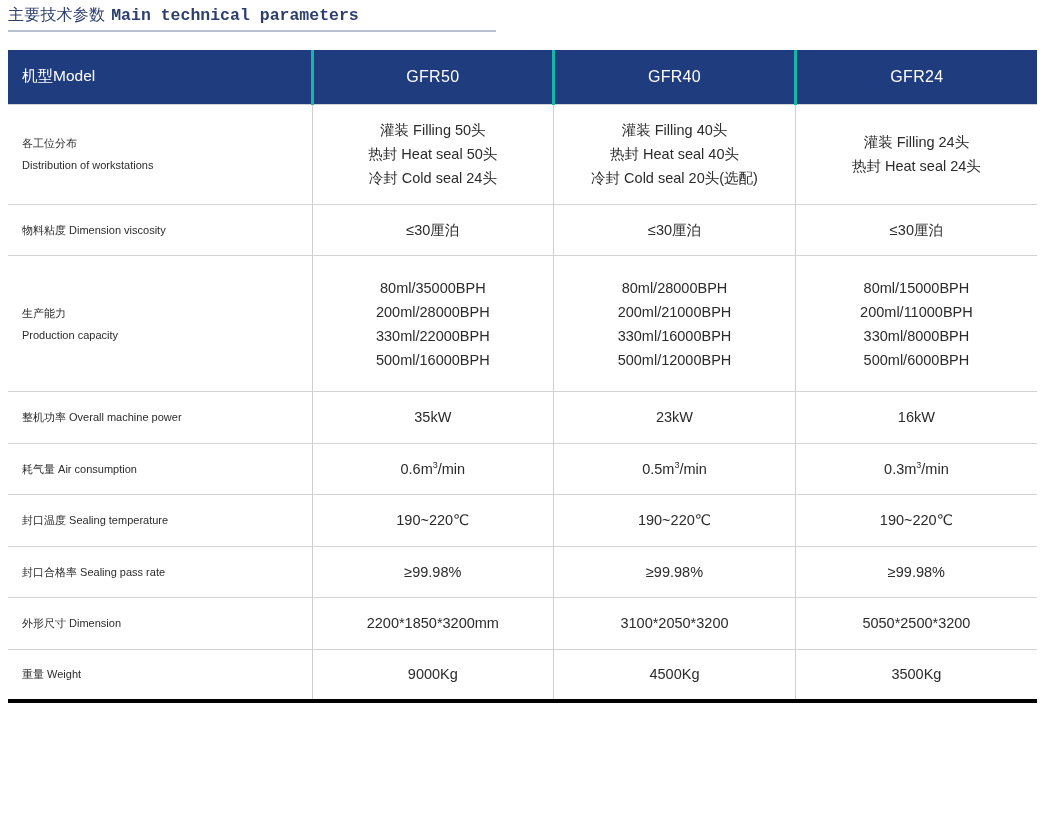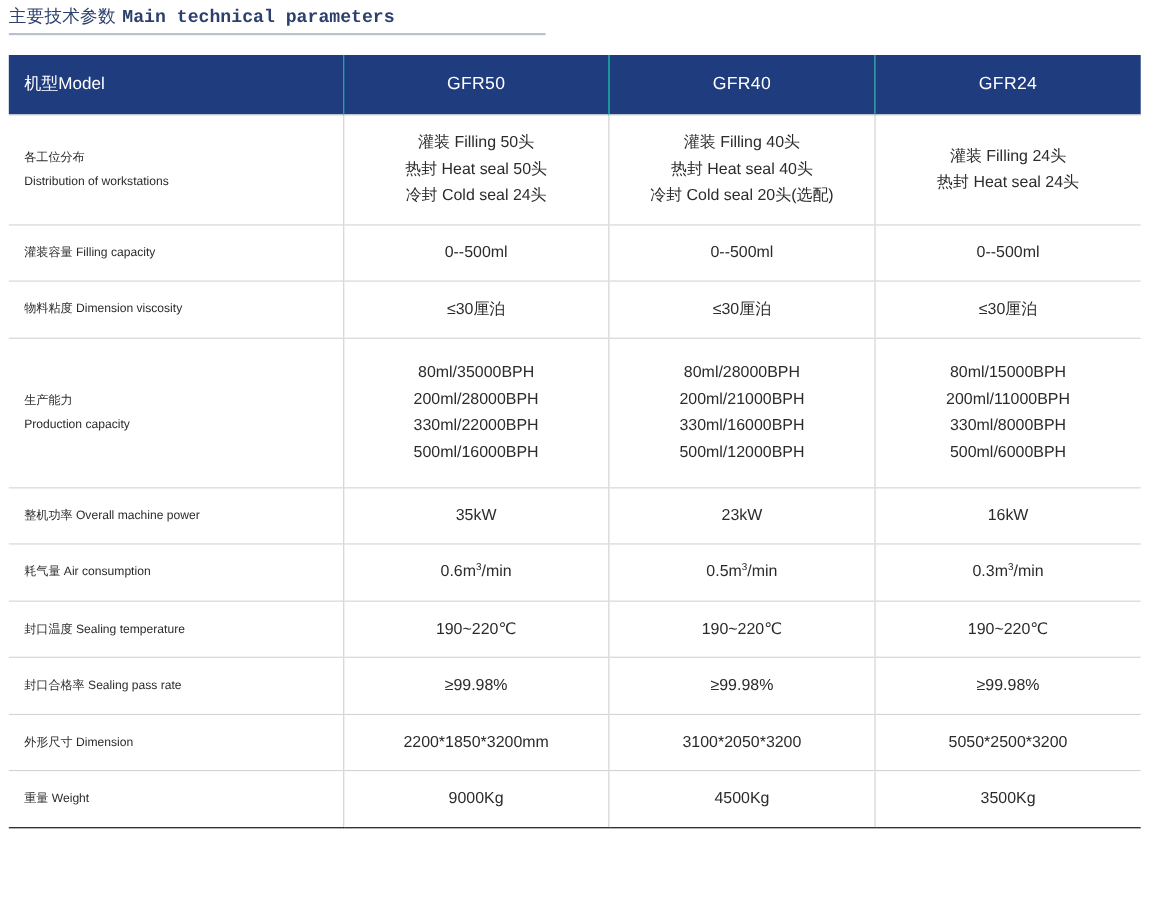--- a/index.html
+++ b/index.html
@@ -64,7 +64,7 @@
     font-weight: normal;
     height: 54px;
     padding: 0 14px;
-    border-right: 1px solid #14b8a6;
+    border-right: 3px solid #14b8a6;
     box-sizing: border-box;
   }
   .spec-table thead th:last-child { border-right: none; }

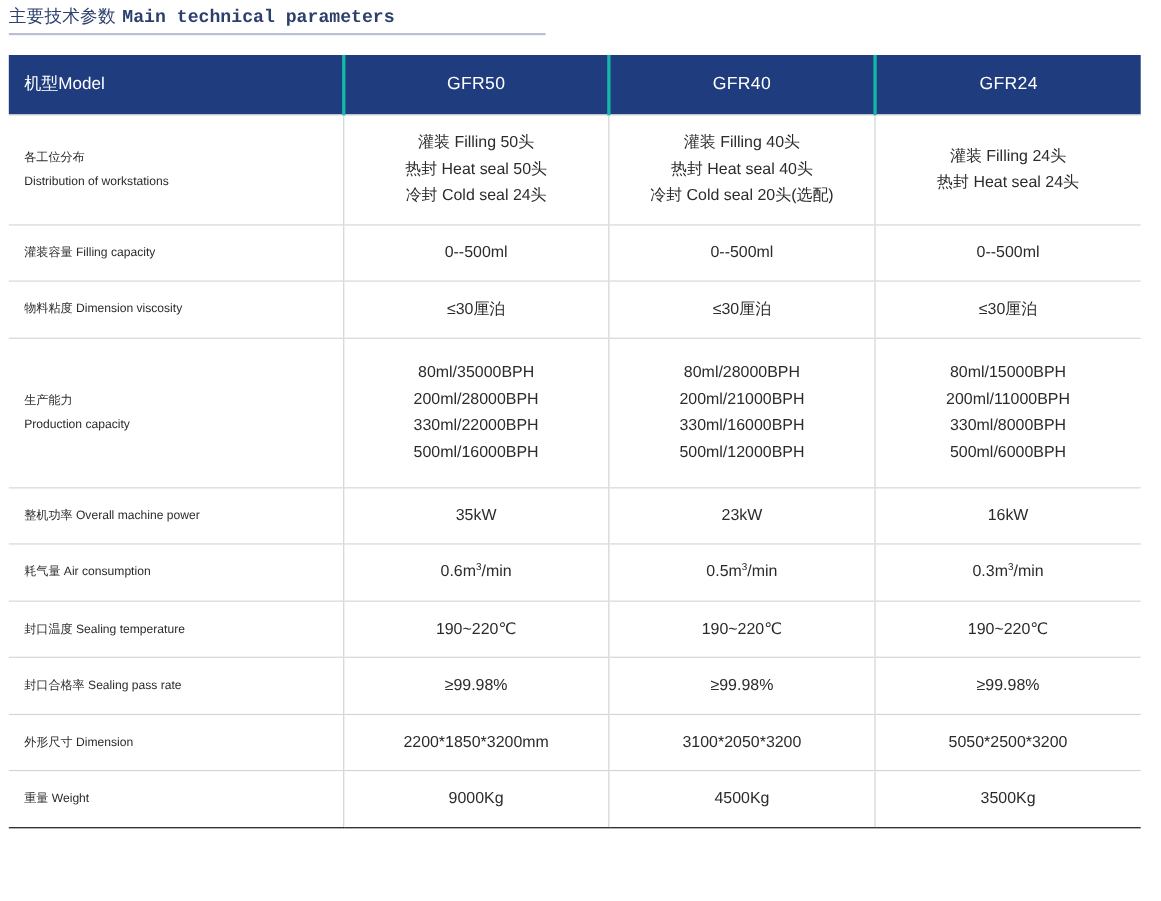--- a/index.html
+++ b/index.html
@@ -159,20 +159,6 @@
       </tr>
       <tr class="r-norm">
         <td class="label">
-          <span class="ln">灌装容量 Filling capacity</span>
-        </td>
-        <td class="val">
-          <span class="ln">0--500ml</span>
-        </td>
-        <td class="val">
-          <span class="ln">0--500ml</span>
-        </td>
-        <td class="val">
-          <span class="ln">0--500ml</span>
-        </td>
-      </tr>
-      <tr class="r-norm">
-        <td class="label">
           <span class="ln">物料粘度 Dimension viscosity</span>
         </td>
         <td class="val">

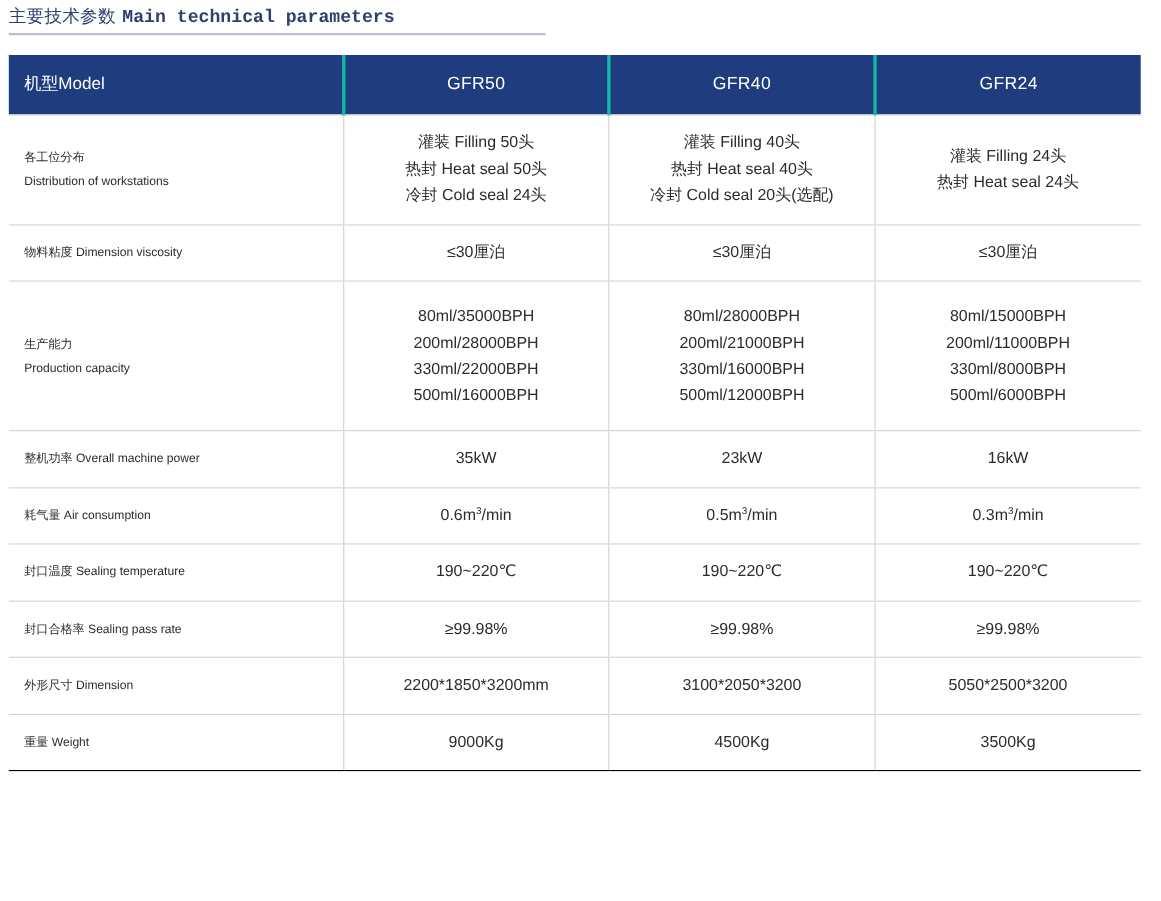--- a/index.html
+++ b/index.html
@@ -86,7 +86,7 @@
     vertical-align: middle;
   }
   .spec-table tbody td:last-child { border-right: none; }
-  .spec-table tbody tr:last-child td { border-bottom: 1px solid #000000; }
+  .spec-table tbody tr:last-child td { border-bottom: 4px solid #000000; }
 
   td.label {
     text-align: left;

